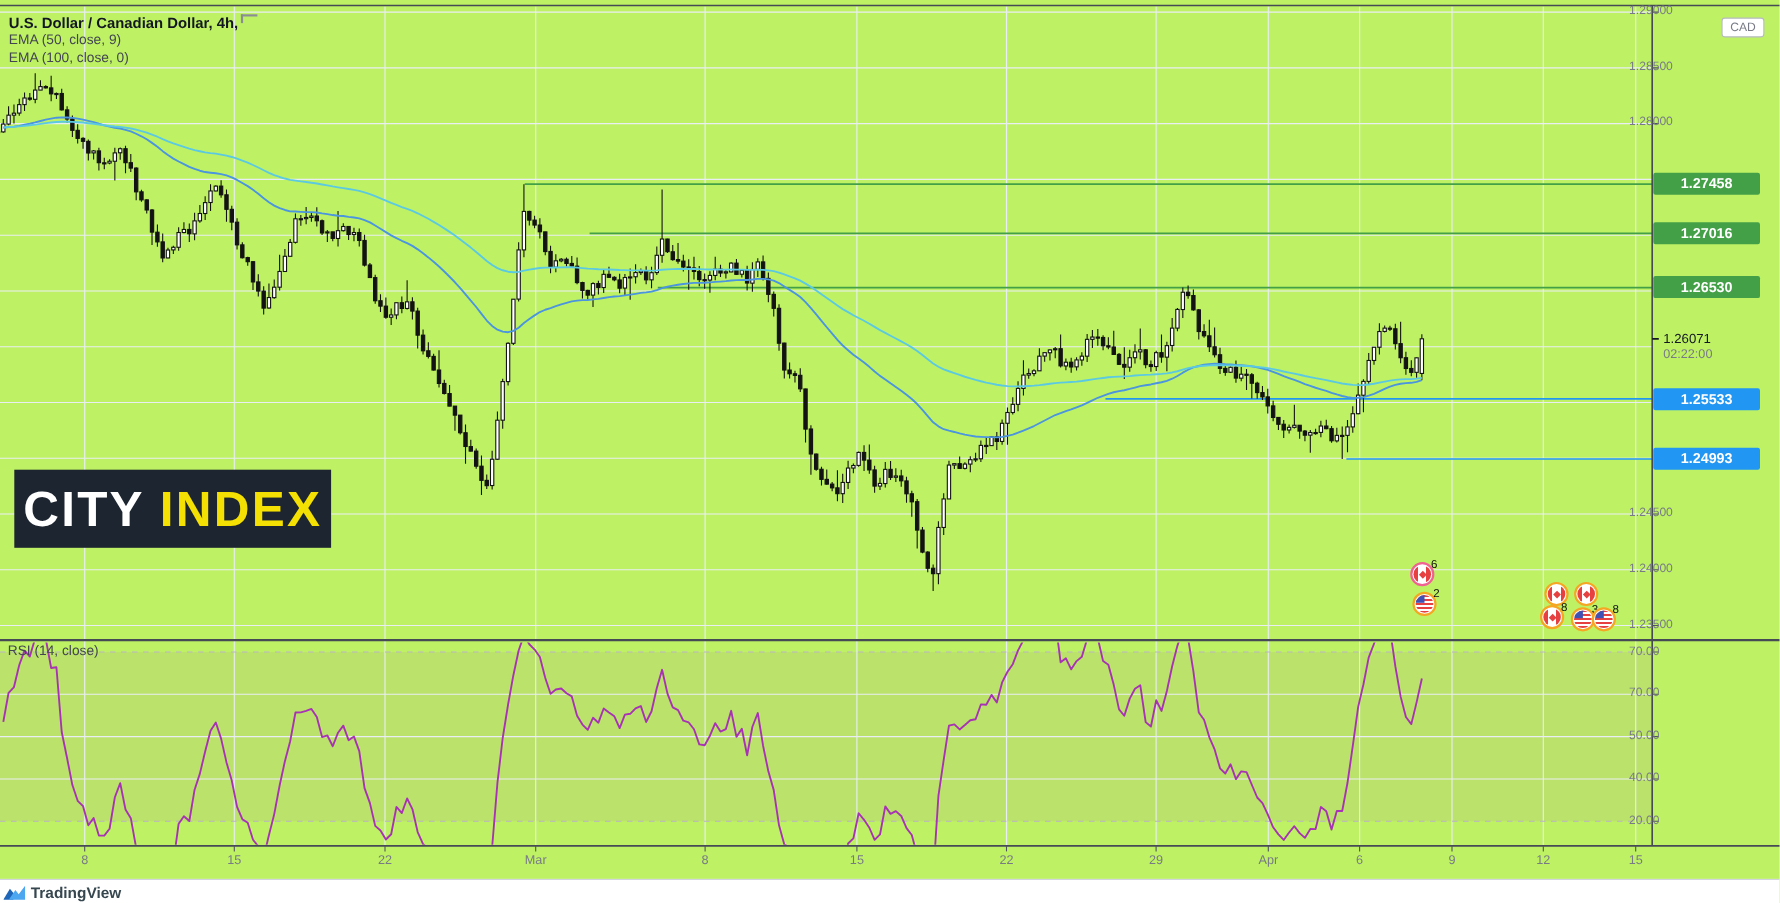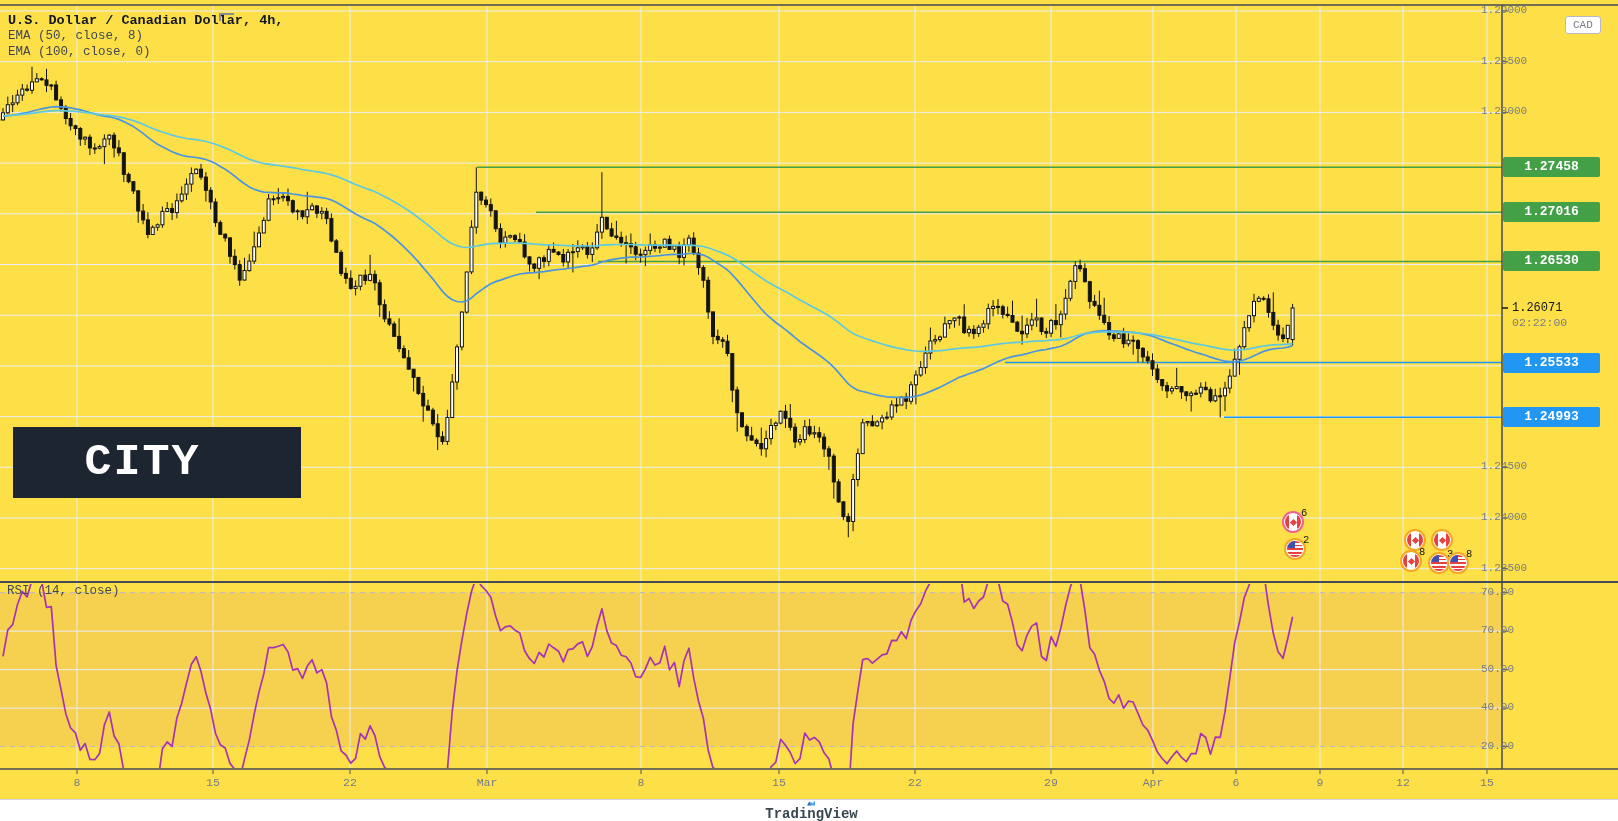--- a/index.html
+++ b/index.html
@@ -3,8 +3,8 @@
 <meta charset="utf-8">
 <style>
   html,body{margin:0;padding:0;background:#fff;}
-  #app{position:relative;width:1618px;height:821px;background:#fde047;overflow:hidden;
-       font-family:Liberation Mono, monospace;}
+  #app{position:relative;width:1618px;height:821px;background:#bef264;overflow:hidden;
+       font-family:Liberation Sans, sans-serif;}
   #chart-svg{position:absolute;left:0;top:0;z-index:1;}
   
   #legend{position:absolute;left:8px;top:13px;z-index:8;}

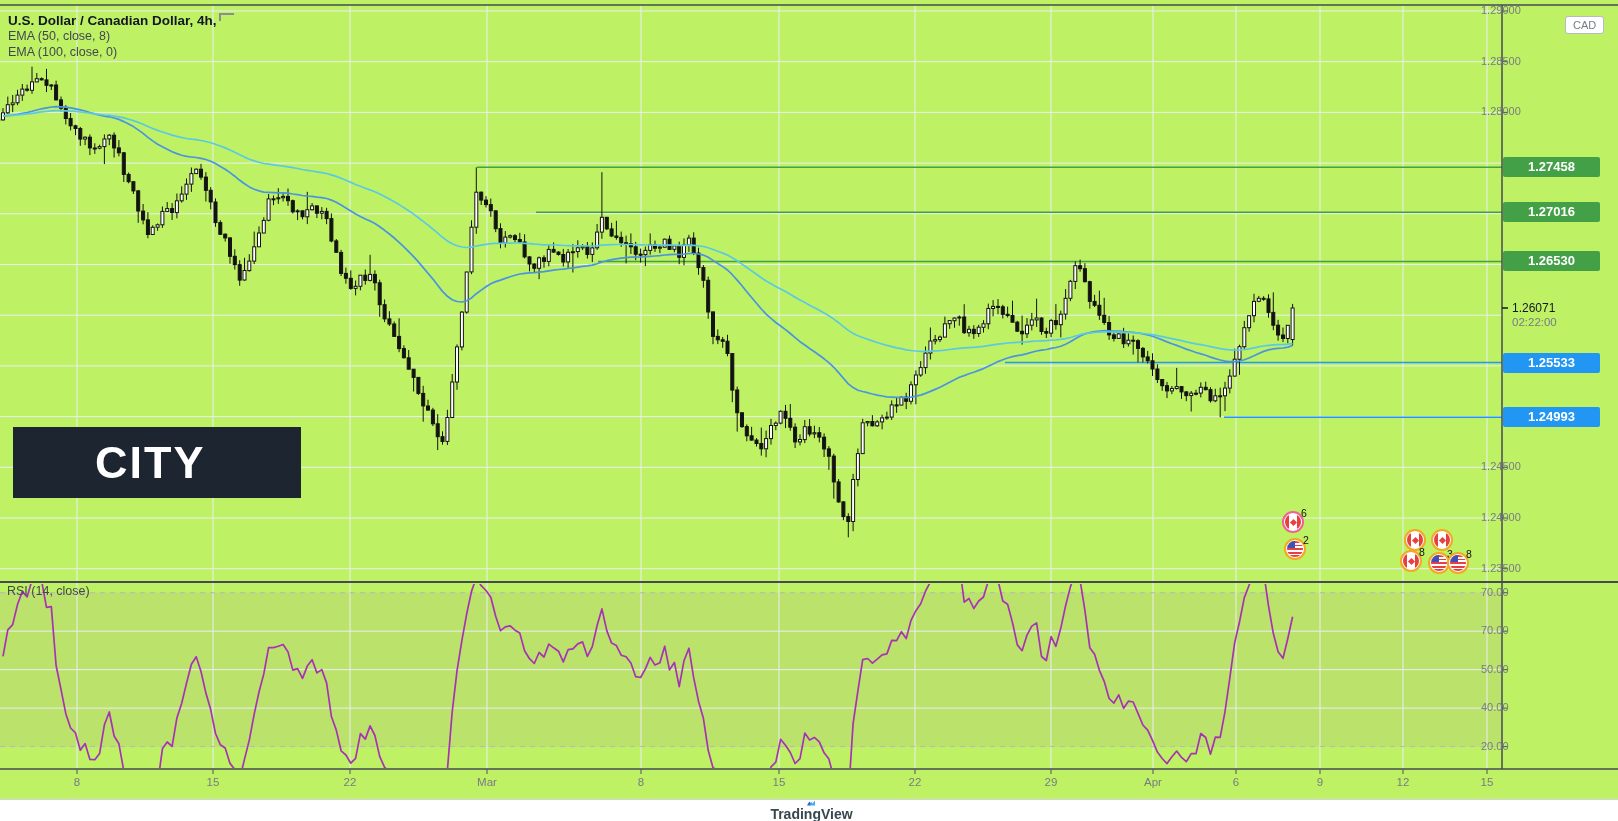--- a/index.html
+++ b/index.html
@@ -403,7 +403,7 @@
 
   <div id="legend">
     <div class="title">U.S. Dollar / Canadian Dollar, 4h,</div>
-    <div class="row">EMA (50, close, 8)</div>
+    <div class="row">EMA (50, close, 9)</div>
     <div class="row">EMA (100, close, 0)</div>
   </div>
   <div id="artifact"></div>

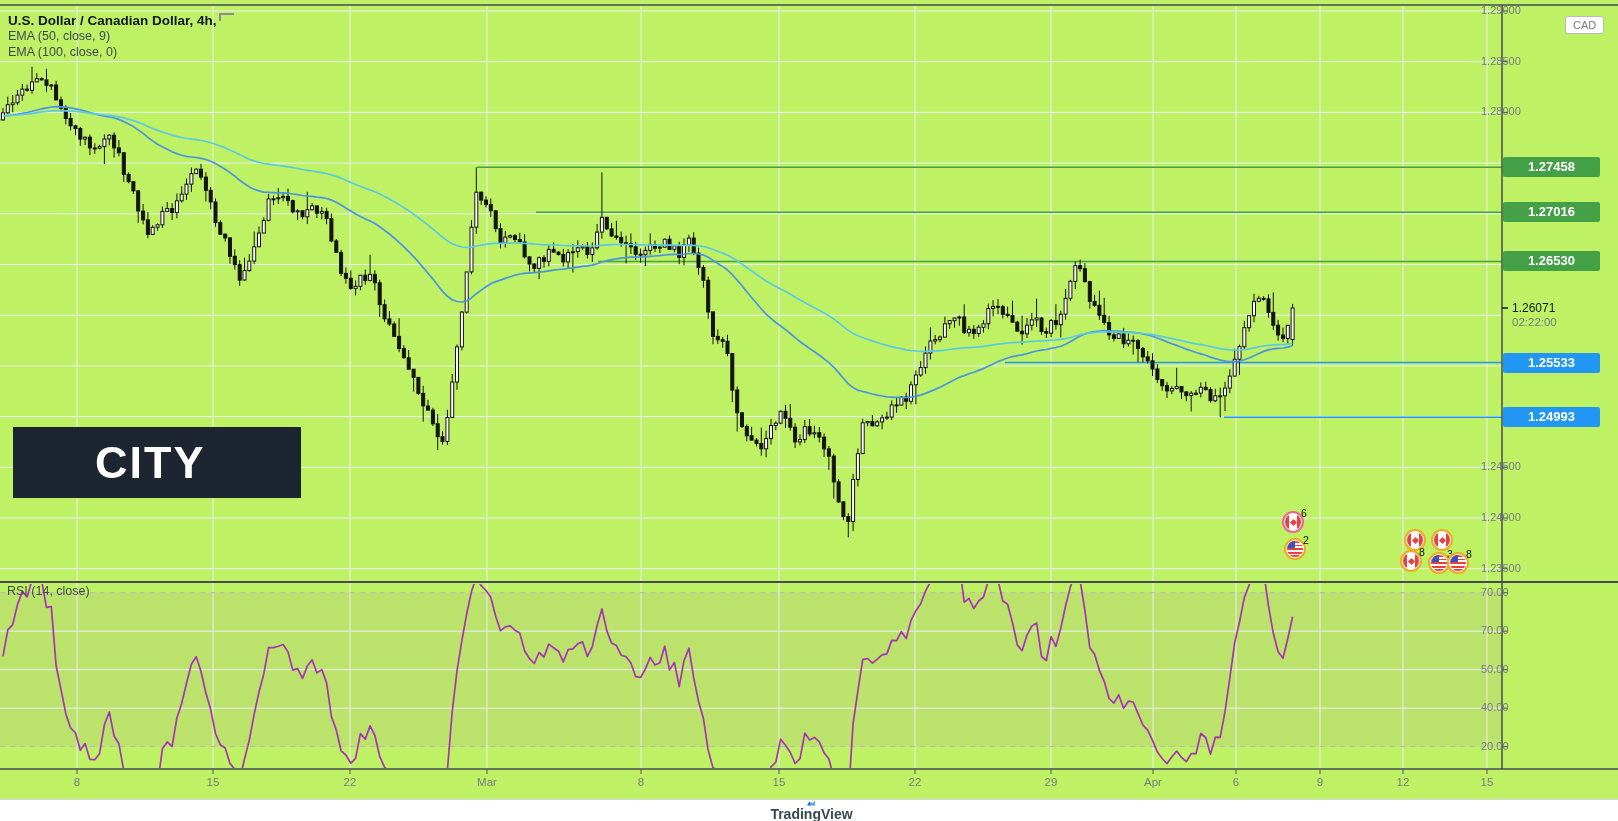--- a/index.html
+++ b/index.html
@@ -408,7 +408,7 @@
   </div>
   <div id="artifact"></div>
 
-  <div id="watermark"><span class="w">CITY </span></div>
+  <div id="watermark"><span class="w">CITY </span><span class="y">INDEX</span></div>
 
   <div id="cad-btn">CAD</div>
 

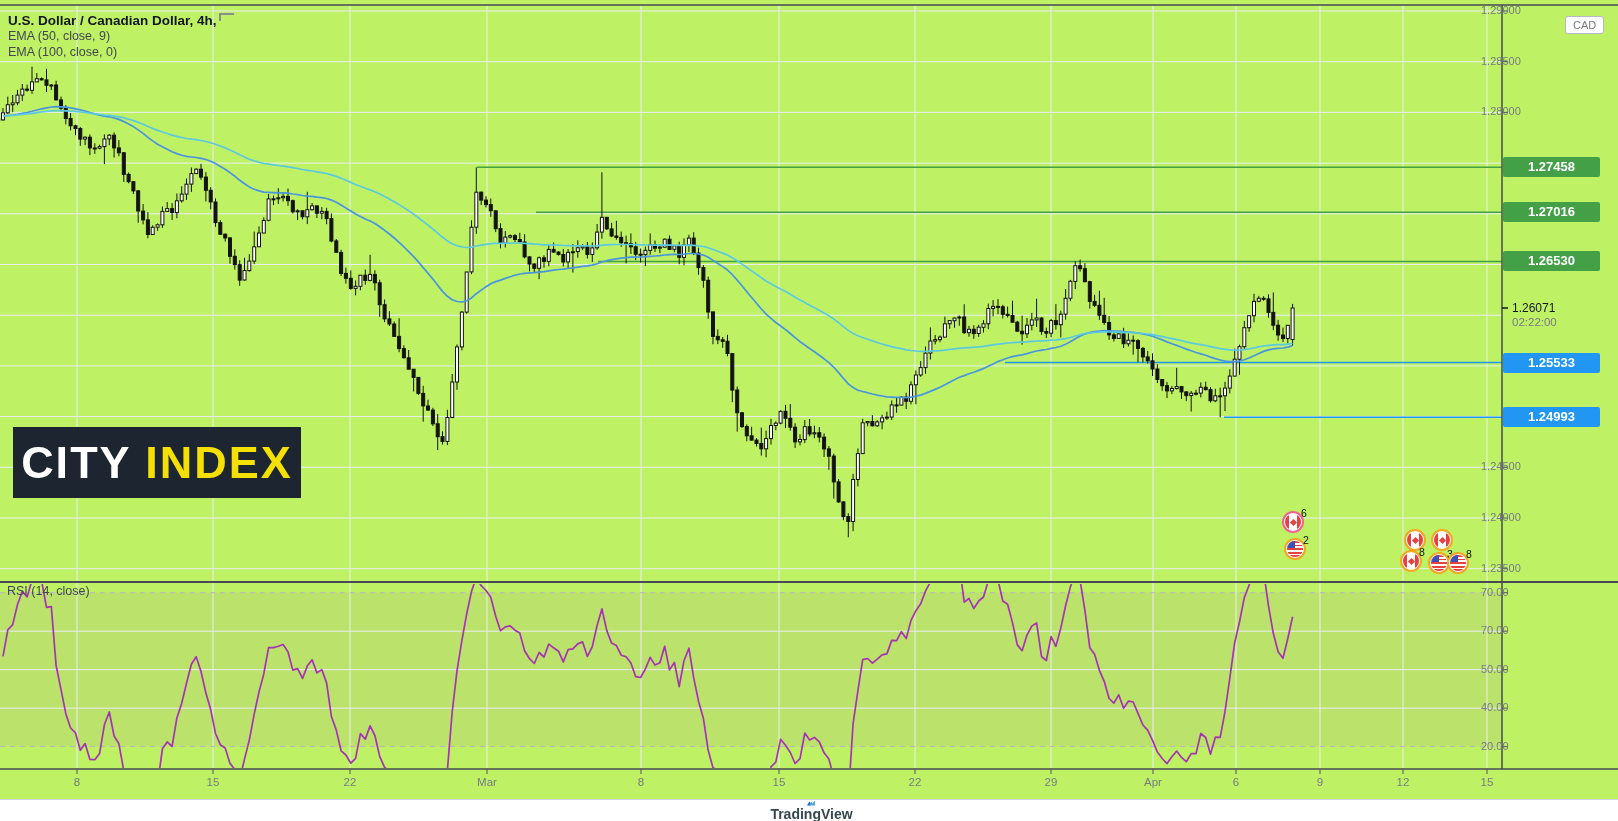--- a/index.html
+++ b/index.html
@@ -41,7 +41,7 @@
   .event .badge{position:absolute;left:17px;top:-6px;font-size:10.5px;color:#111;white-space:nowrap;}
   
   #footer{position:absolute;left:0;top:799px;width:1618px;height:22px;background:#fff;z-index:6;
-          border-top:1px solid #d1d4dc;display:flex;align-items:center;flex-direction:column;}
+          border-top:1px solid #d1d4dc;display:flex;align-items:center;}
   #footer svg{margin-left:3px;}
   #footer .brand{margin-left:5px;font-size:14px;font-weight:600;color:#37474f;}
 </style>

